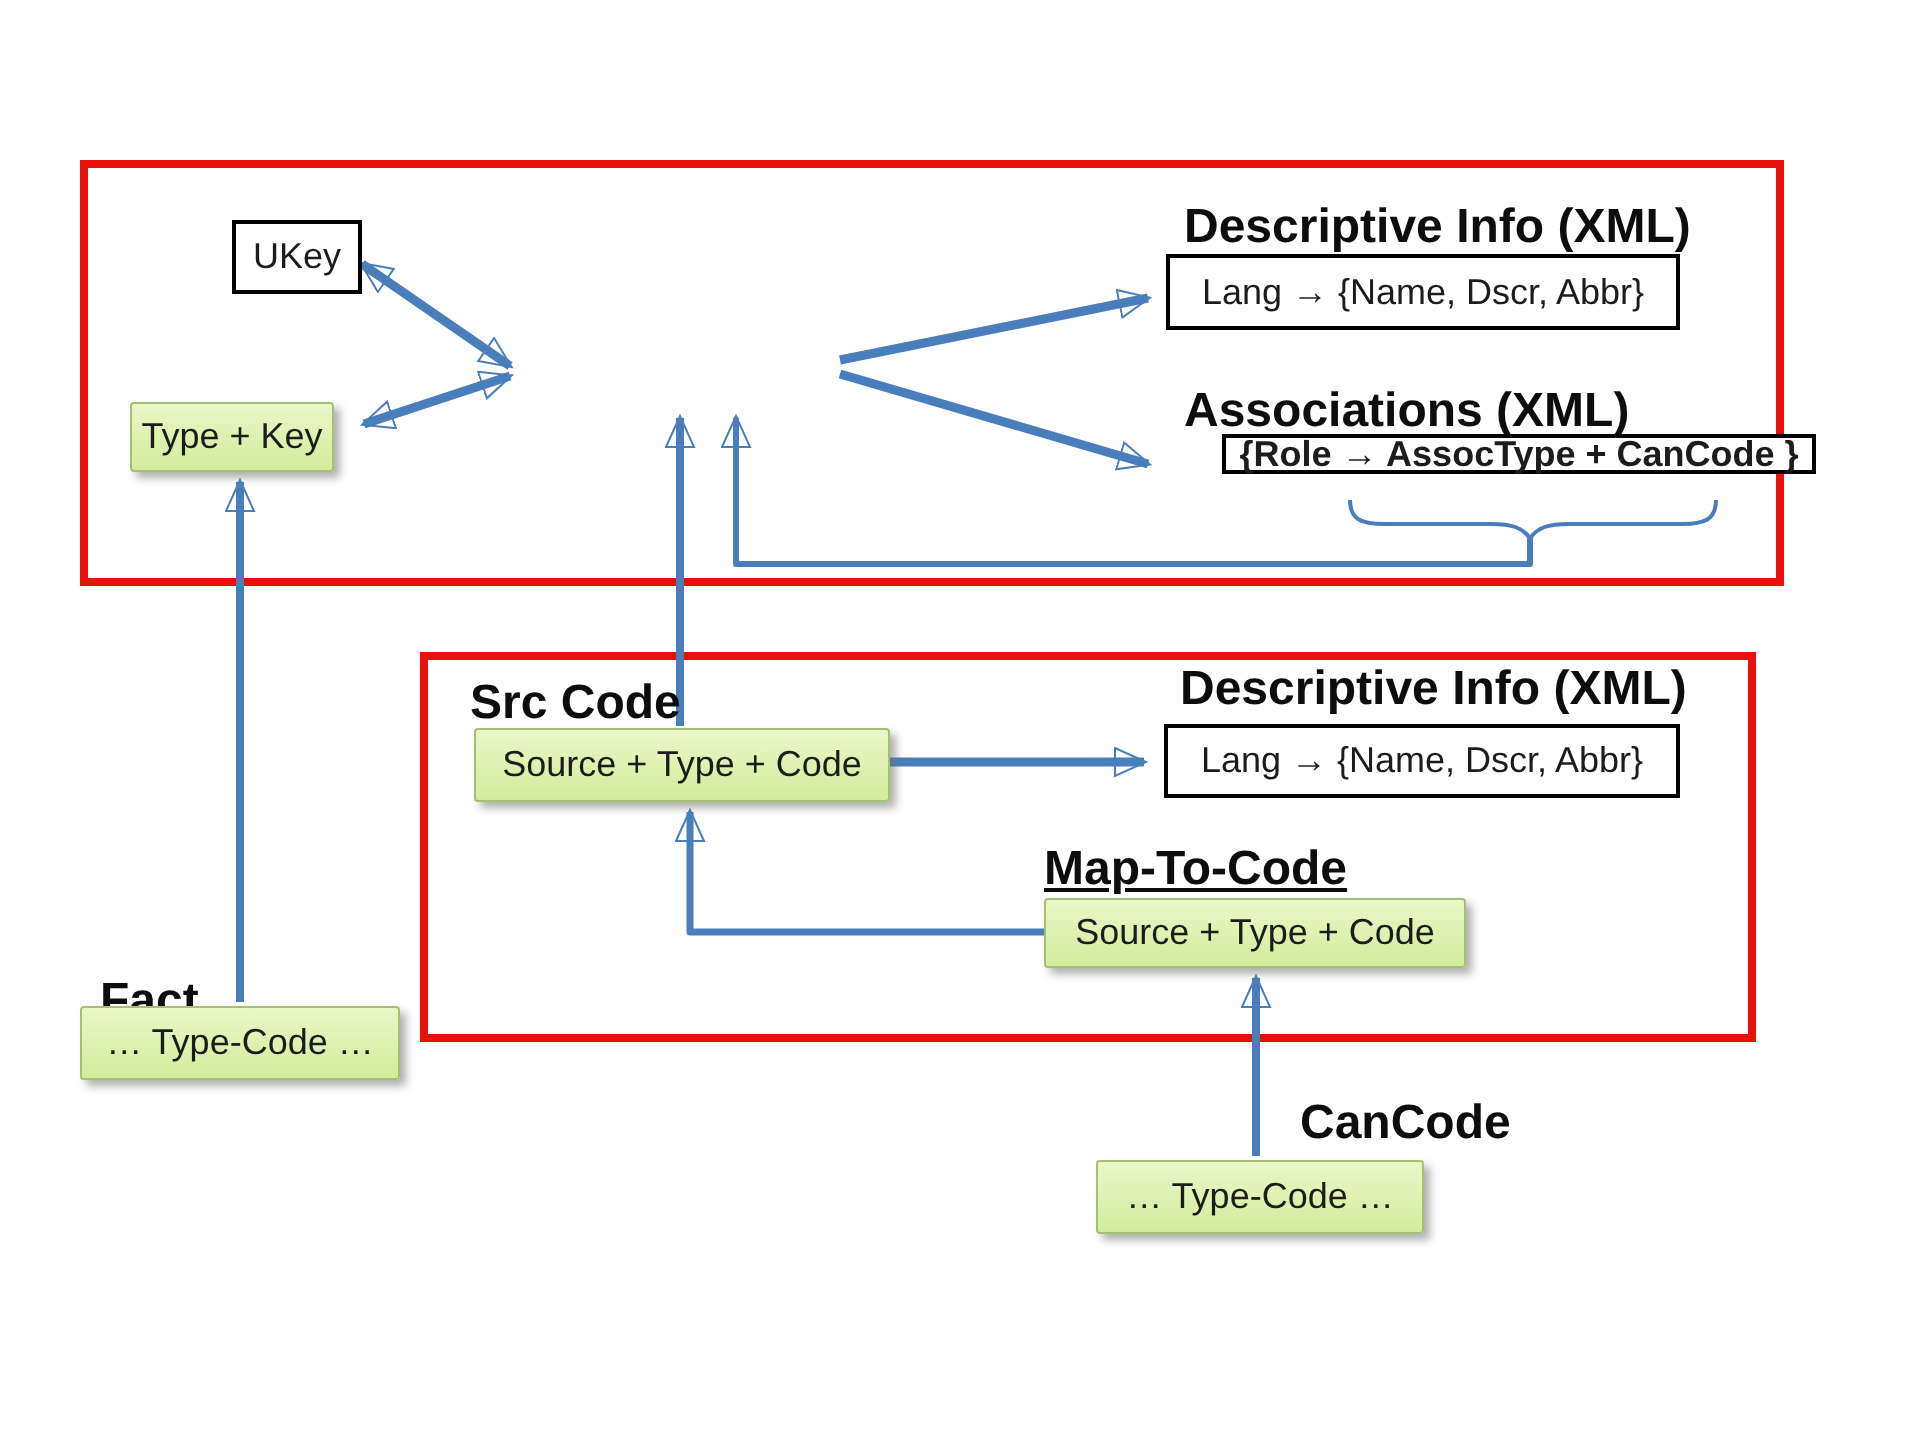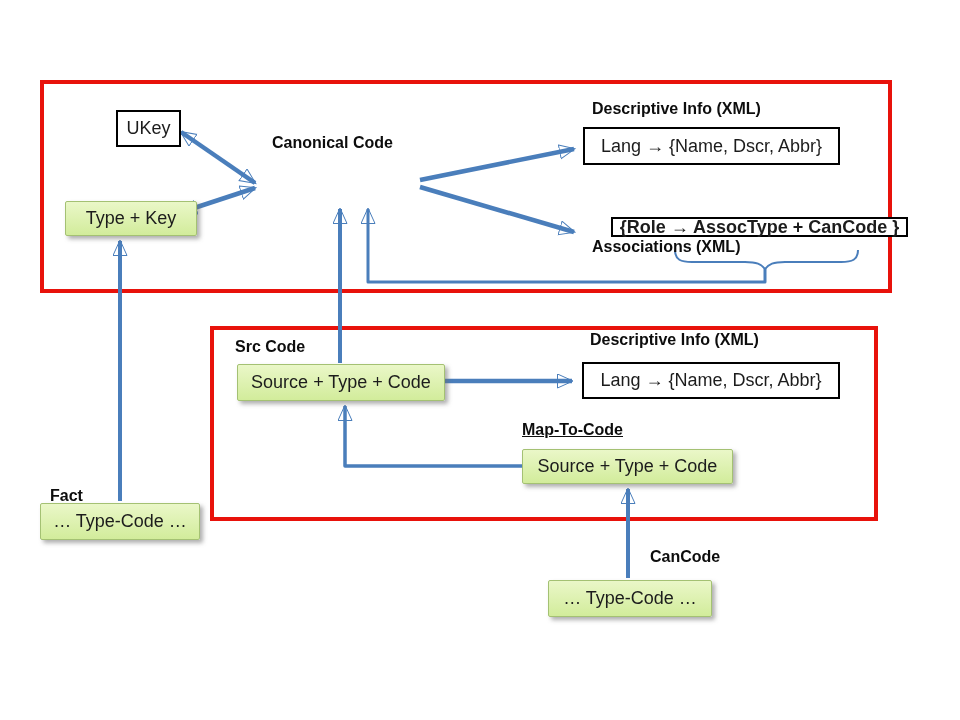--- a/index.html
+++ b/index.html
@@ -28,7 +28,7 @@
   .wbox { background:#ffffff; border:2.5px solid #000000; }
   .title {
     position:absolute; white-space:nowrap;
-    font-size:16px; font-weight:600; color:#0d0d0d;
+    font-size:24px; font-weight:600; color:#0d0d0d;
   }
 </style>
 </head>

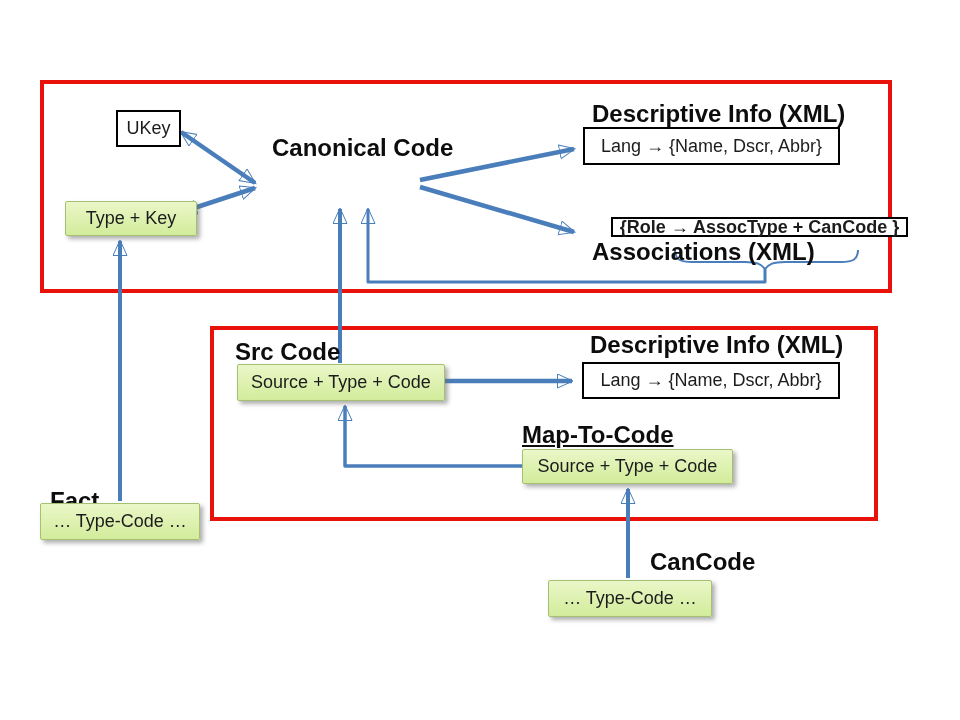--- a/index.html
+++ b/index.html
@@ -60,7 +60,6 @@
 
   <div class="box wbox" style="left:116px; top:110px; width:65px; height:37px;text-align:right;">UKey</div>
   <div class="box gbox" style="left:65px; top:201px; width:132px; height:35px;">Type + Key</div>
-  <div class="title" style="left:272px; top:134px;">Canonical Code</div>
   <div class="title" style="left:592px; top:100px;">Descriptive Info (XML)</div>
   <div class="box wbox" style="left:583px; top:127px; width:257px; height:38px;">Lang → {Name, Dscr, Abbr}</div>
   <div class="title" style="left:592px; top:192px;margin-top:46px;">Associations (XML)</div>

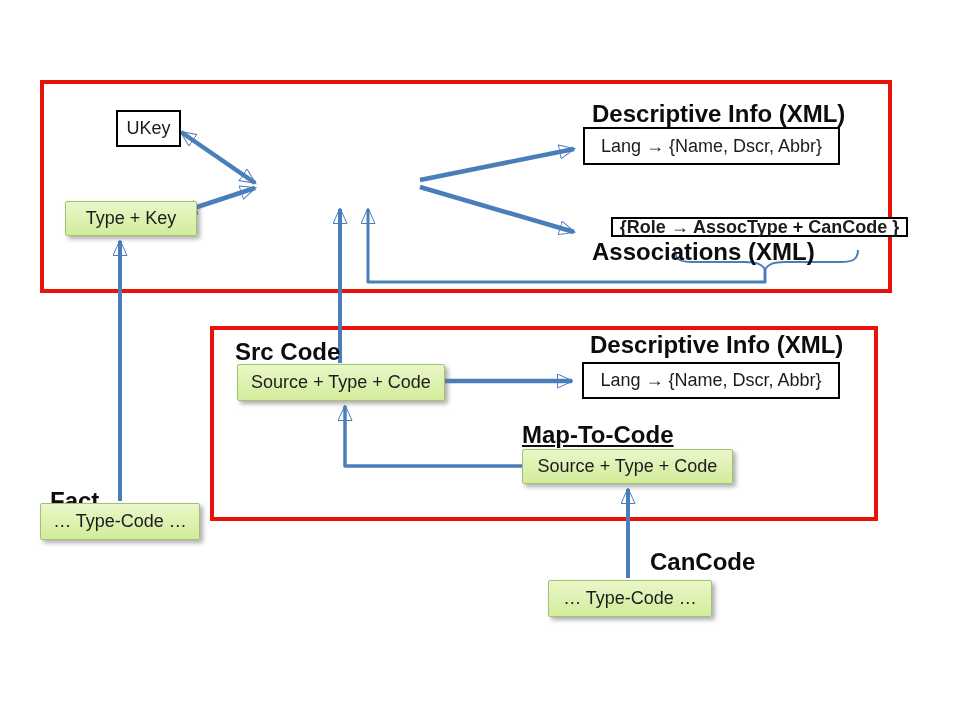--- a/index.html
+++ b/index.html
@@ -59,7 +59,7 @@
   </svg>
 
   <div class="box wbox" style="left:116px; top:110px; width:65px; height:37px;text-align:right;">UKey</div>
-  <div class="box gbox" style="left:65px; top:201px; width:132px; height:35px;">Type + Key</div>
+  <div class="box gbox" style="left:65px; top:201px; width:102px; height:35px;">Type + Key</div>
   <div class="title" style="left:592px; top:100px;">Descriptive Info (XML)</div>
   <div class="box wbox" style="left:583px; top:127px; width:257px; height:38px;">Lang → {Name, Dscr, Abbr}</div>
   <div class="title" style="left:592px; top:192px;margin-top:46px;">Associations (XML)</div>

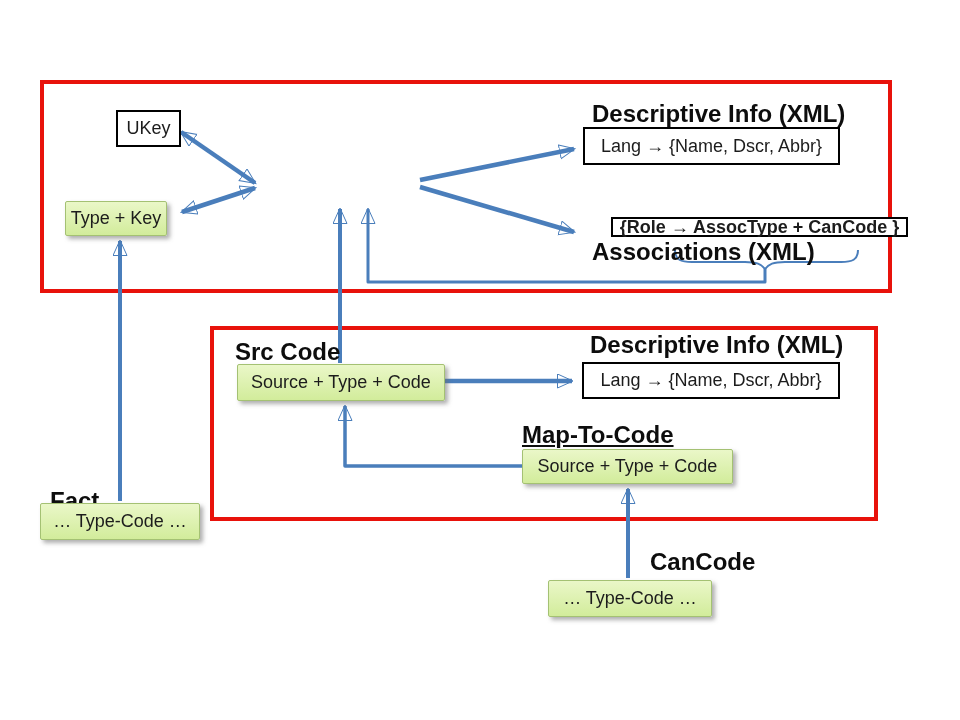--- a/index.html
+++ b/index.html
@@ -62,7 +62,7 @@
   <div class="box gbox" style="left:65px; top:201px; width:102px; height:35px;">Type + Key</div>
   <div class="title" style="left:592px; top:100px;">Descriptive Info (XML)</div>
   <div class="box wbox" style="left:583px; top:127px; width:257px; height:38px;">Lang → {Name, Dscr, Abbr}</div>
-  <div class="title" style="left:592px; top:192px;margin-top:46px;">Associations (XML)</div>
+  <div class="title" style="left:592px; top:192px;">Associations (XML)</div>
   <div class="box wbox" style="left:611px; top:217px; width:297px; height:20px;font-weight:bold;">{Role → AssocType + CanCode }</div>
 
   <div class="title" style="left:235px; top:338px;">Src Code</div>

